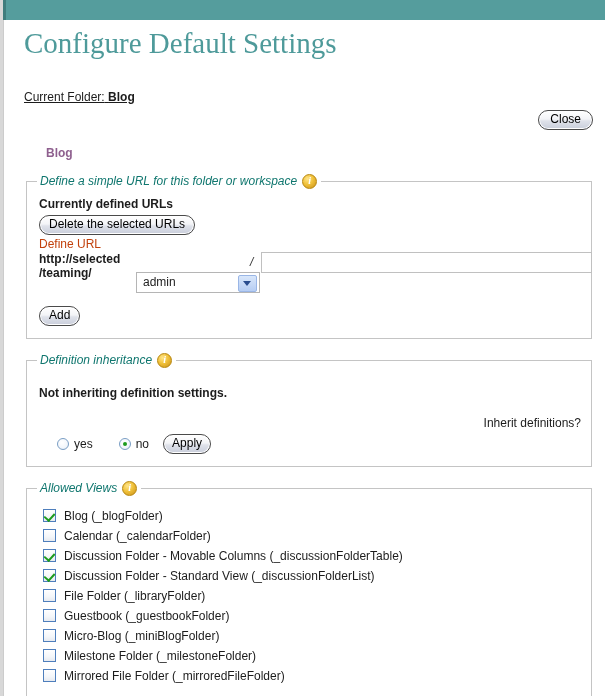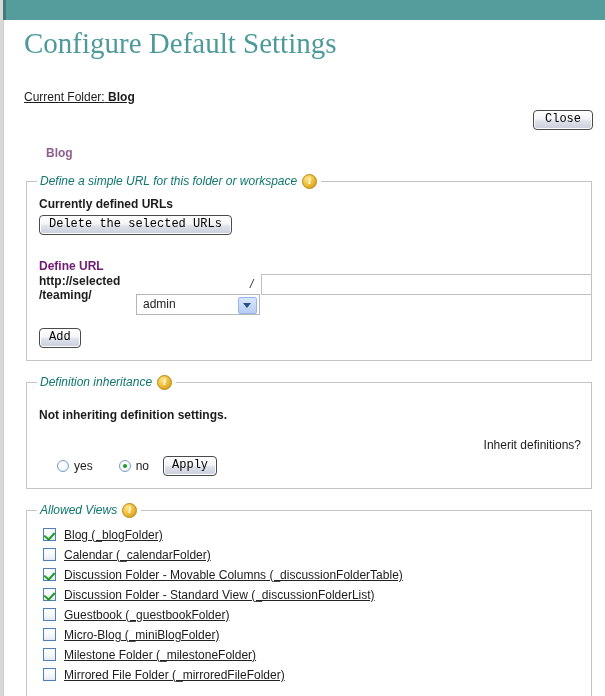--- a/index.html
+++ b/index.html
@@ -64,12 +64,12 @@
     margin-top: 6px;
   }
   .btn {
-    font-family: Liberation Mono, monospace;
+    font-family: Liberation Sans, sans-serif;
     font-size: 12px;
     color: #000000;
     background: linear-gradient(to bottom, #ffffff 0%, #f3f4f7 45%, #dfe2ea 55%, #c9cedb 100%);
     border: 1px solid #4a4a4a;
-    border-radius: 4px;
+    border-radius: 10px;
     padding: 2px 9px 3px 9px;
     line-height: 13px;
     cursor: pointer;

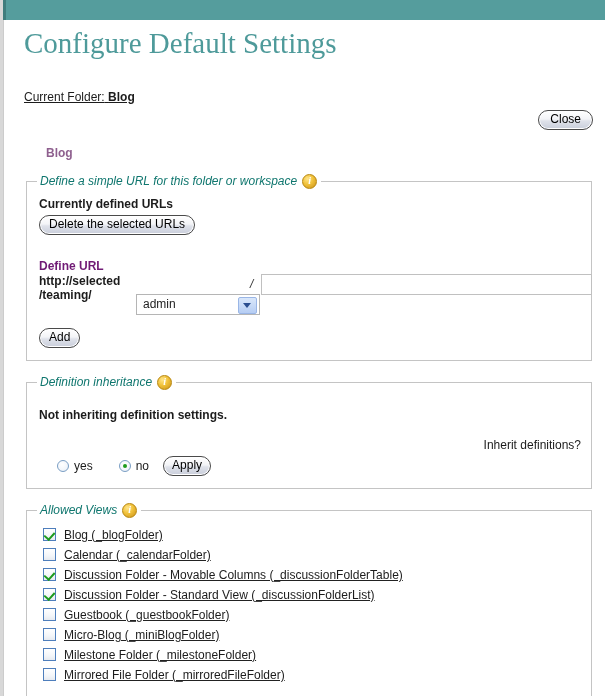--- a/index.html
+++ b/index.html
@@ -139,10 +139,10 @@
   .btn-row { margin: 0 0 0 2px; }
 
   .define-url-label {
-    font-weight: bold;
-    font-size: 12px;
-    margin: 24px 0 1px 2px;
-    color: #701a75;
+    font-weight: normal;
+    font-size: 12px;
+    margin: 2px 0 1px 2px;
+    color: #c2410c;
   }
   .url-grid {
     position: relative;

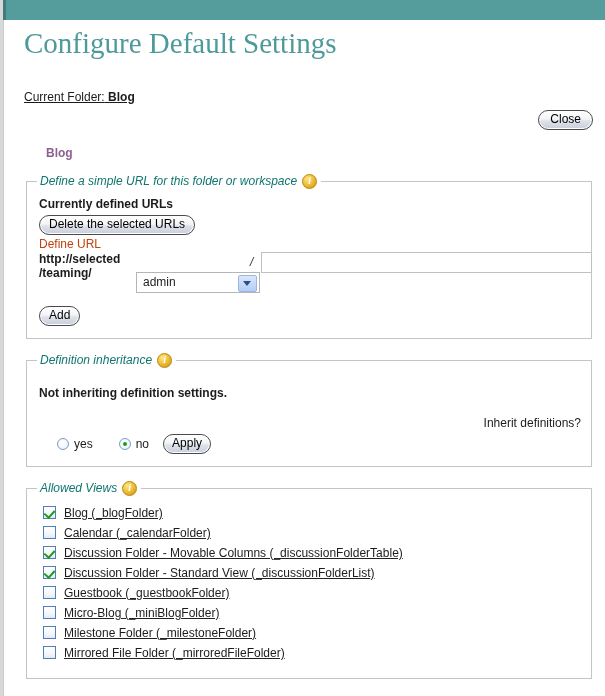--- a/index.html
+++ b/index.html
@@ -259,9 +259,8 @@
   .views-list { margin: 4px 0 0 6px; }
   .view-row {
     display: flex;
-    align-items: flex-start;
+    align-items: center;
     height: 20px;
-    text-decoration: underline;
   }
   .checkbox {
     display: inline-block;

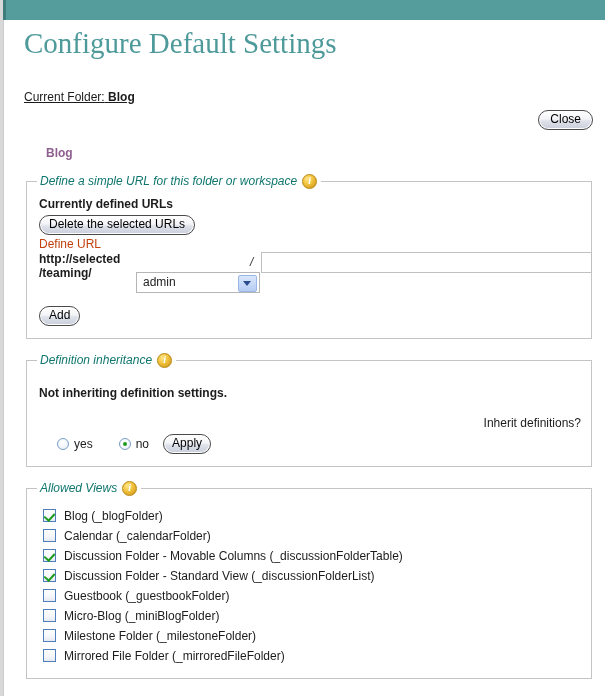--- a/index.html
+++ b/index.html
@@ -405,6 +405,10 @@
         </div>
         <div class="view-row">
           <span class="checkbox"></span>
+          <span class="view-label">File Folder (_libraryFolder)</span>
+        </div>
+        <div class="view-row">
+          <span class="checkbox"></span>
           <span class="view-label">Guestbook (_guestbookFolder)</span>
         </div>
         <div class="view-row">

